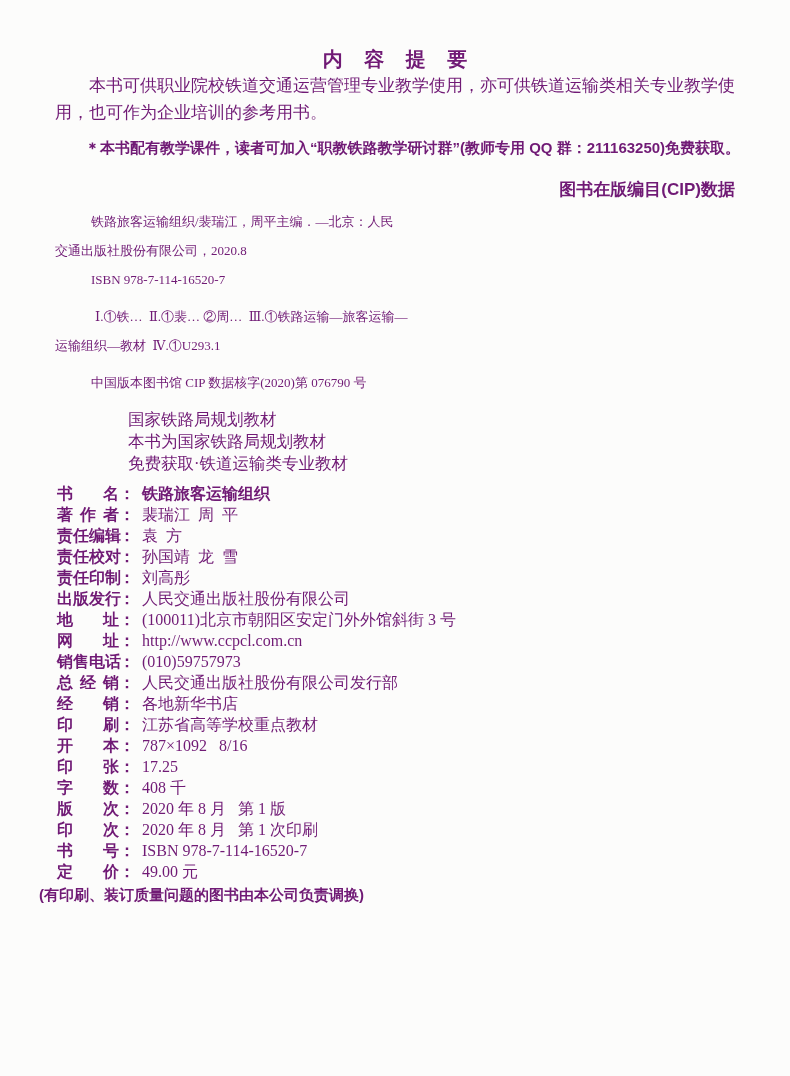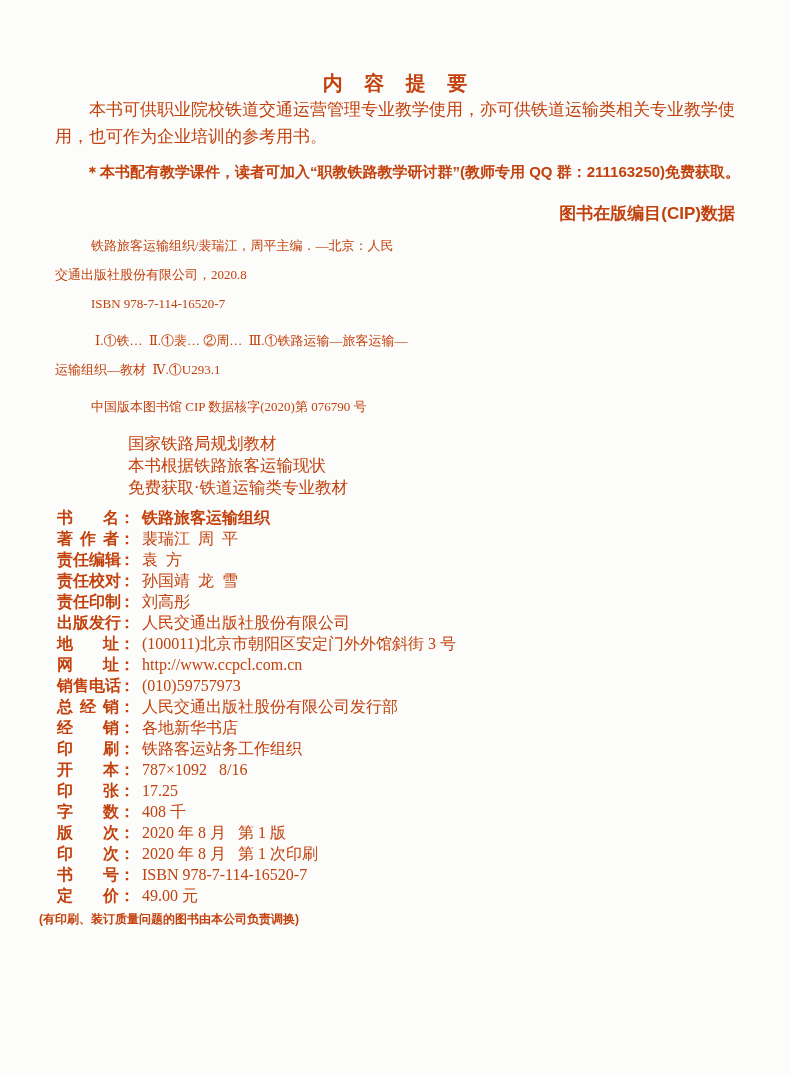--- a/index.html
+++ b/index.html
@@ -8,10 +8,10 @@
     width:790px; height:1076px;
     margin:0 auto;
     background:#fcfcfb;
-    color:#c2410c;
+    color:#701a75;
     font-family:"Liberation Serif","DejaVu Serif",serif;
     box-sizing:border-box;
-    padding:70px 55px 0 55px;
+    padding:46px 55px 0 55px;
     overflow:hidden;
   }
   .hei { font-family:"Liberation Sans","DejaVu Sans",sans-serif; font-weight:bold; }

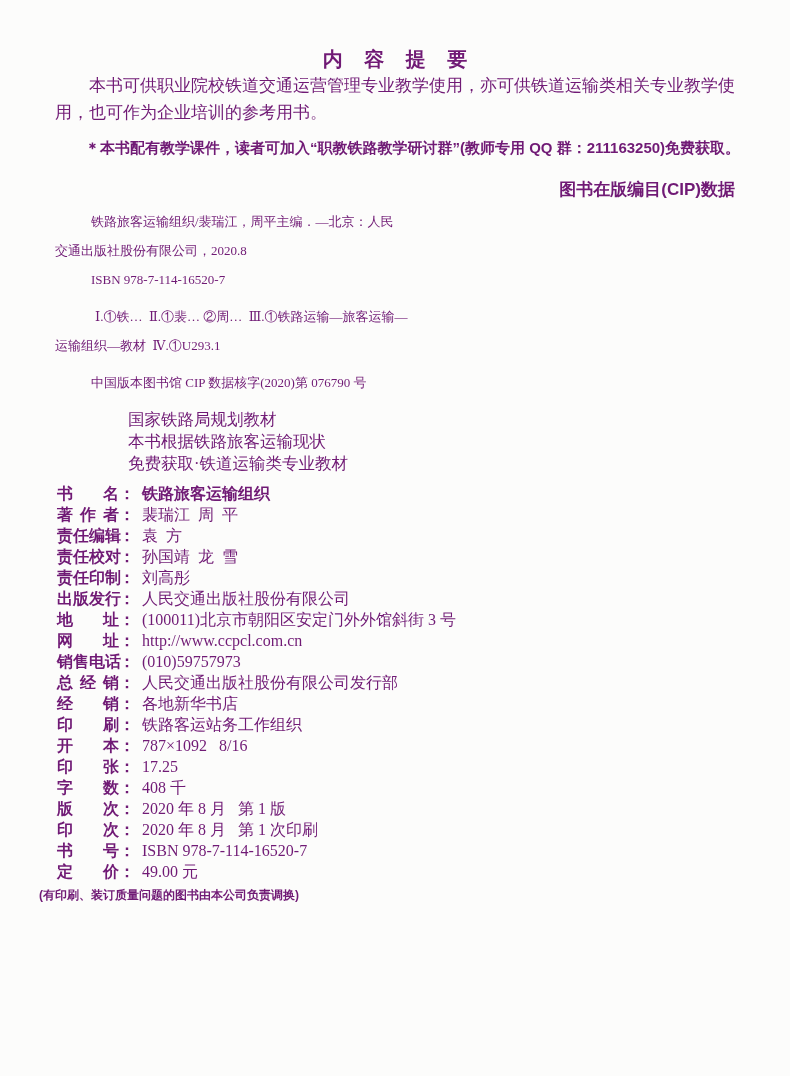--- a/index.html
+++ b/index.html
@@ -108,7 +108,7 @@
 
   <div class="series">
     <div>国家铁路局规划教材</div>
-    <div>本书根据铁路旅客运输现状</div>
+    <div>本书为国家铁路局规划教材</div>
     <div>免费获取·铁道运输类专业教材</div>
   </div>
 

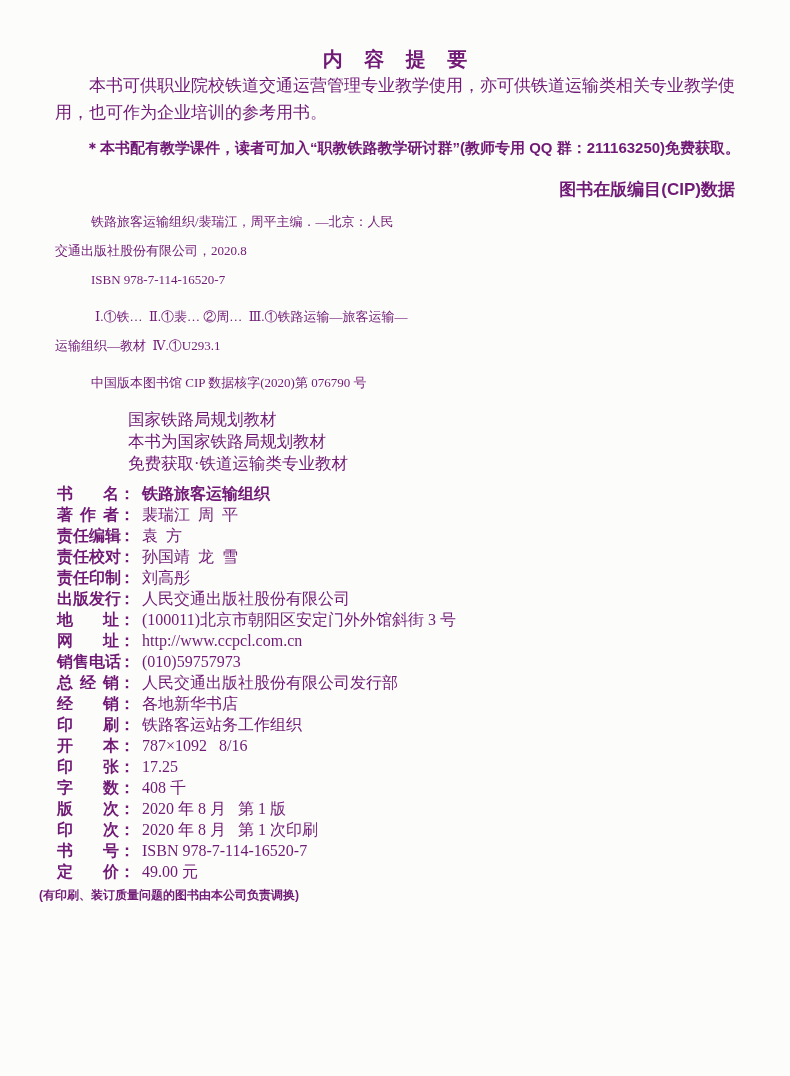--- a/index.html
+++ b/index.html
@@ -230,7 +230,7 @@
           <span>刷</span>
         </span>
     <span class="row-colon">：</span>
-    <span class="row-value">铁路客运站务工作组织</span>
+    <span class="row-value">江苏省高等学校重点教材</span>
   </div>
 
   <div class="colophon-row">

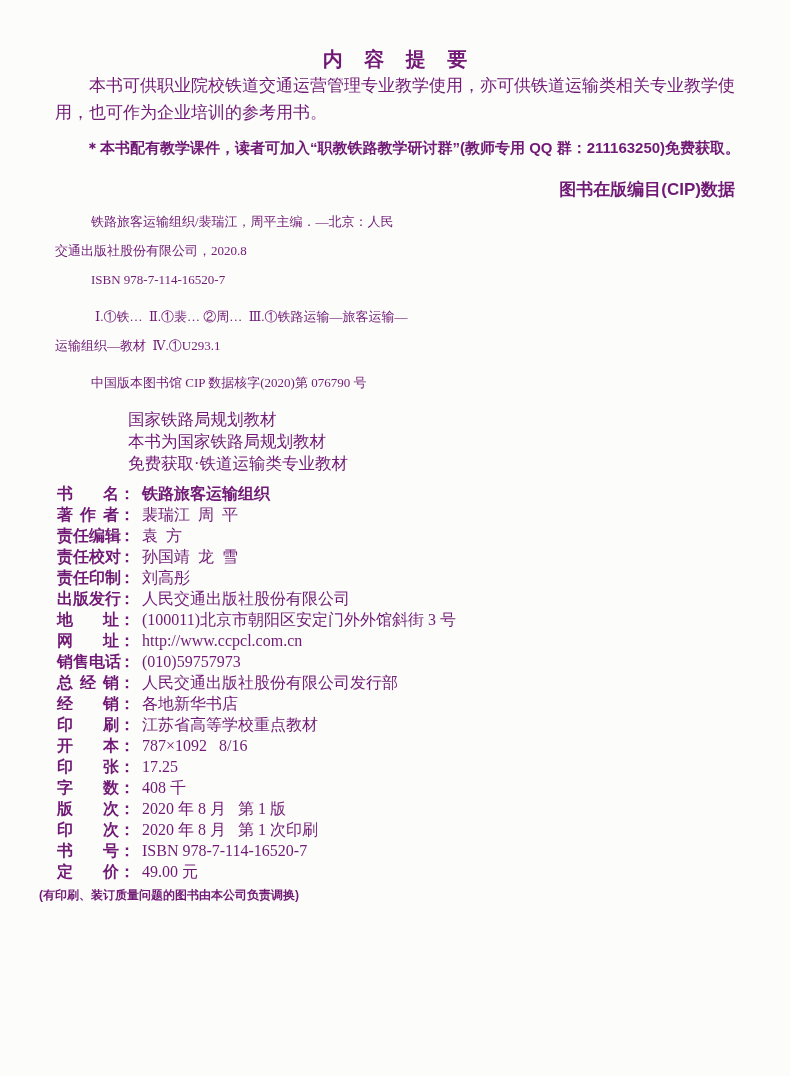--- a/index.html
+++ b/index.html
@@ -78,7 +78,7 @@
   .footer {
     margin-top:2px;
     margin-left:-16px;
-    font-size:12px;
+    font-size:15px;
     line-height:22px;
   }
 </style>

